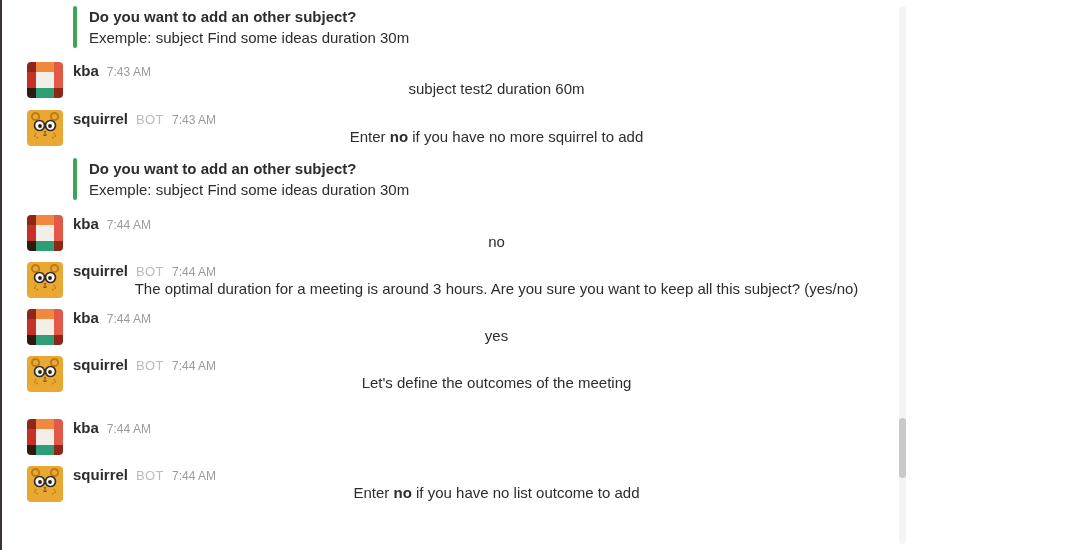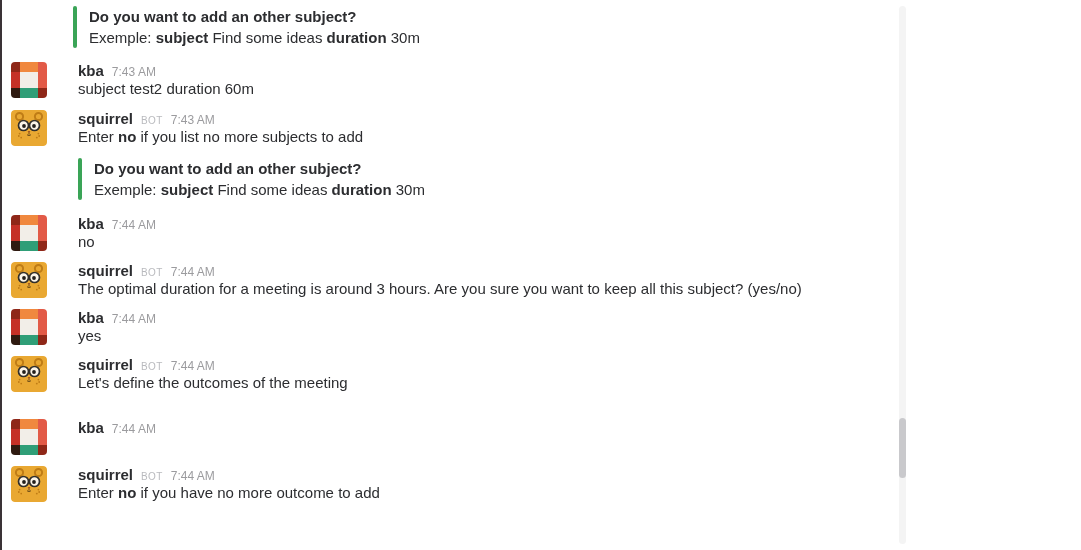--- a/index.html
+++ b/index.html
@@ -30,7 +30,7 @@
   .att-bar{width:4px;border-radius:4px;background:var(--accent_green,#3AA457);margin-right:12px;flex:none;}
   .att-title{font-size:15px;font-weight:700;line-height:21px;color:var(--text,#2C2D30);}
   .att-text{font-size:15px;line-height:21px;color:var(--text,#2C2D30);}
-  .att-text b{font-weight:700;}
+  .att-text b{font-weight:400;}
 
   
   .scroll-track{position:absolute;top:6px;bottom:6px;right:14px;width:7px;border-radius:4px;background:var(--scroll_track,#F4F4F4);}

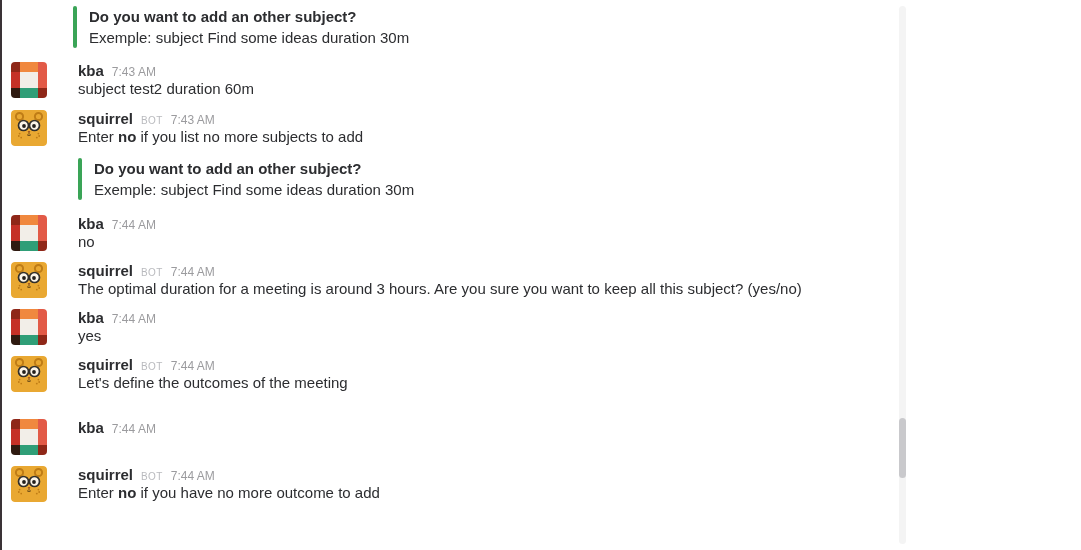--- a/index.html
+++ b/index.html
@@ -13,7 +13,7 @@
   .edge{position:absolute;left:0;top:0;bottom:0;width:2px;background:var(--left_edge,#3A3236);}
 
   
-  .group{display:flex;margin-left:11px;gap:21px;}
+  .group{display:flex;margin-left:27px;}
   .avatar{width:36px;height:36px;border-radius:4px;margin-right:10px;flex:none;display:block;cursor:pointer;}
   .content{flex:1;min-width:0;}
   .meta{display:flex;align-items:baseline;height:17px;line-height:17px;}

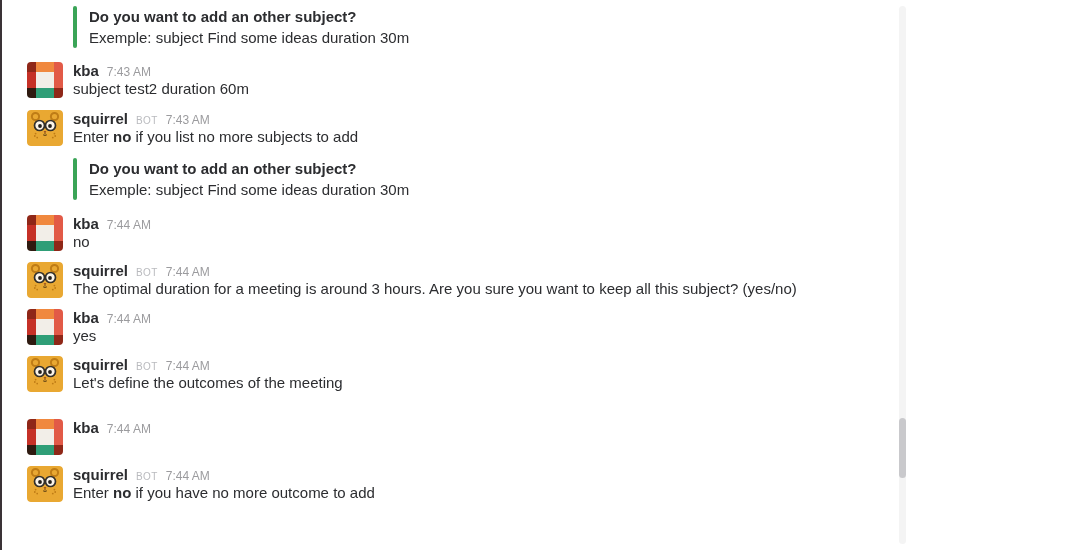--- a/index.html
+++ b/index.html
@@ -20,7 +20,7 @@
   .uname{font-weight:700;font-size:15px;color:var(--text,#2C2D30);cursor:pointer;}
   .bot{font-size:10px;color:var(--bot_badge,#B9BABE);margin-left:8px;letter-spacing:.4px;}
   .time{font-size:12px;color:var(--muted_time,#9B9B9E);margin-left:8px;cursor:pointer;text-align:center;}
-  .msg{font-size:15px;line-height:19px;color:var(--text,#2C2D30);}
+  .msg{font-size:15px;line-height:19px;color:var(--text,#2C2D30);text-align:center;}
   .msg b{font-weight:700;}
 
   

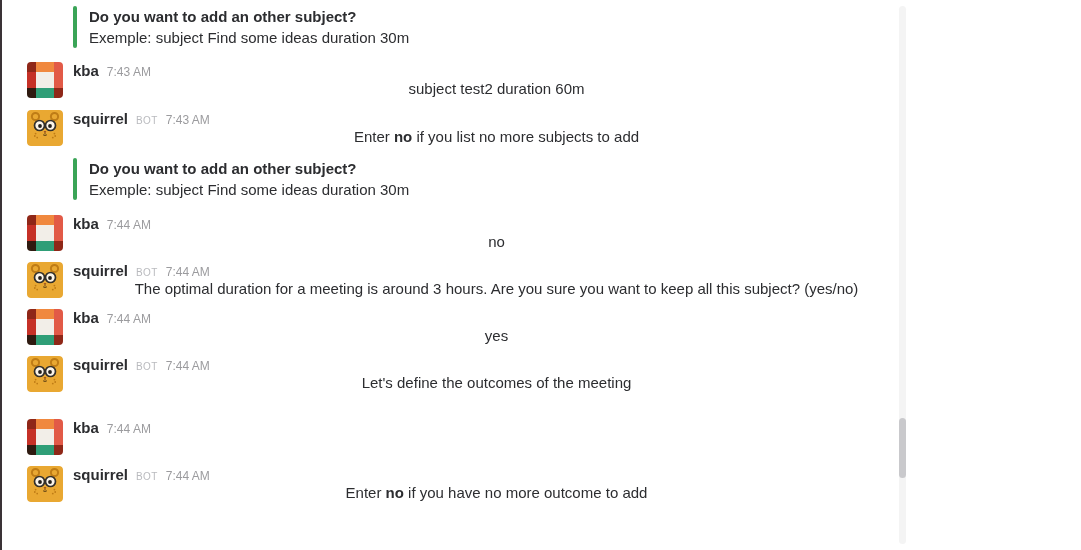--- a/index.html
+++ b/index.html
@@ -18,7 +18,7 @@
   .content{flex:1;min-width:0;}
   .meta{display:flex;align-items:baseline;height:17px;line-height:17px;}
   .uname{font-weight:700;font-size:15px;color:var(--text,#2C2D30);cursor:pointer;}
-  .bot{font-size:10px;color:var(--bot_badge,#B9BABE);margin-left:8px;letter-spacing:.4px;}
+  .bot{font-size:13px;color:var(--bot_badge,#B9BABE);margin-left:8px;letter-spacing:.4px;}
   .time{font-size:12px;color:var(--muted_time,#9B9B9E);margin-left:8px;cursor:pointer;text-align:center;}
   .msg{font-size:15px;line-height:19px;color:var(--text,#2C2D30);text-align:center;}
   .msg b{font-weight:700;}

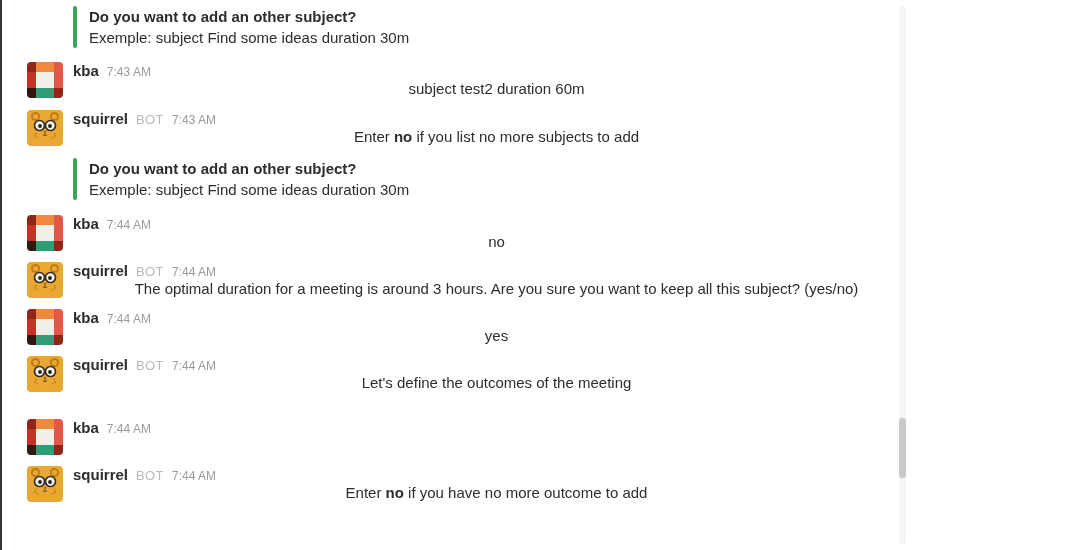--- a/index.html
+++ b/index.html
@@ -107,7 +107,7 @@
         <span class="bot">BOT</span>
         <span class="time">7:43 AM</span>
       </div>
-      <div class="msg"><span>Enter </span><b>no</b><span> if you list no more subjects to add</span></div>
+      <div class="msg"><span>Enter </span><b>no</b><span> if you have no more squirrel to add</span></div>
       <div class="attachment nested">
         <div class="att-bar"></div>
         <div class="att-body">

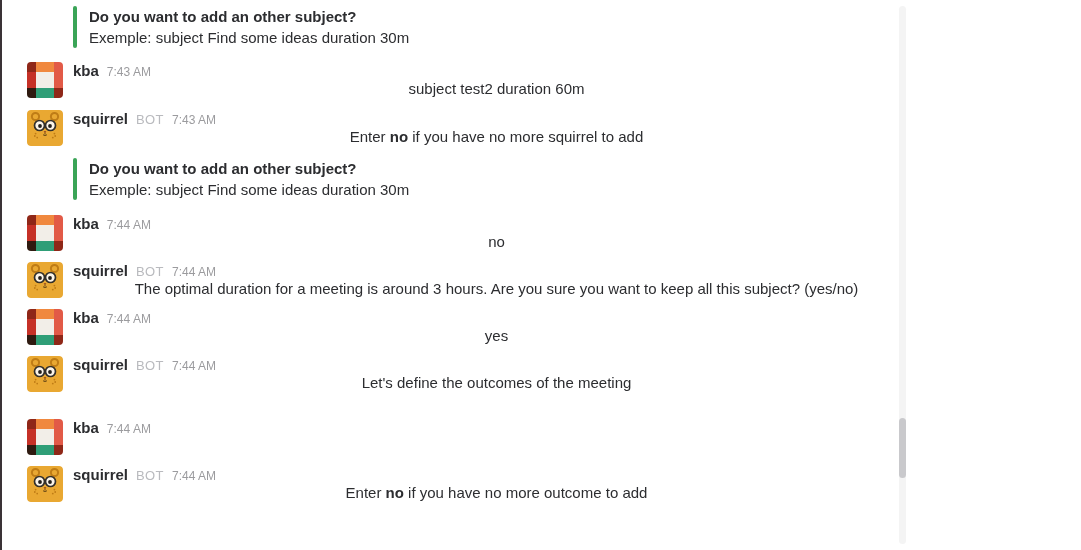--- a/index.html
+++ b/index.html
@@ -197,7 +197,7 @@
         <span class="bot">BOT</span>
         <span class="time">7:44 AM</span>
       </div>
-      <div class="msg"><span>Enter </span><b>no</b><span> if you have no more outcome to add</span></div>
+      <div class="msg"><span>Enter </span><b>no</b><span> if you have no list outcome to add</span></div>
     </div>
   </div>
 

